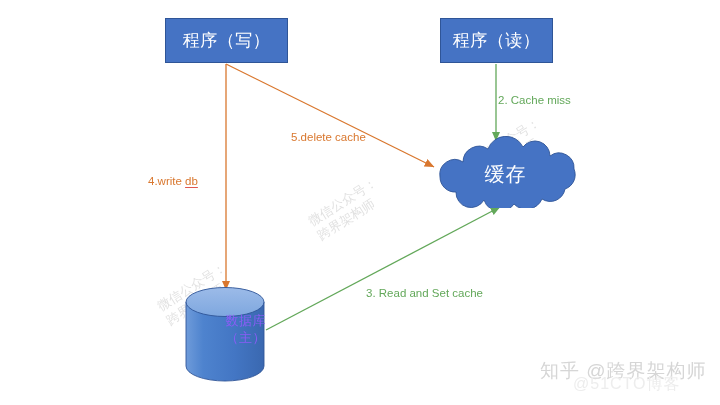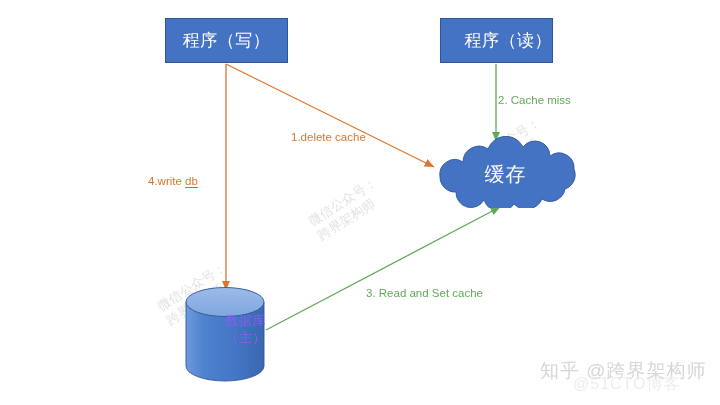--- a/index.html
+++ b/index.html
@@ -39,7 +39,7 @@
     box-sizing: border-box;
   }
   #box-writer { left: 165px; top: 18px; width: 123px; height: 45px; }
-  #box-reader { left: 440px; top: 18px; width: 113px; height: 45px; justify-content: flex-end; }
+  #box-reader { left: 440px; top: 18px; width: 113px; height: 45px; }
 
   
   #cloud-cache {

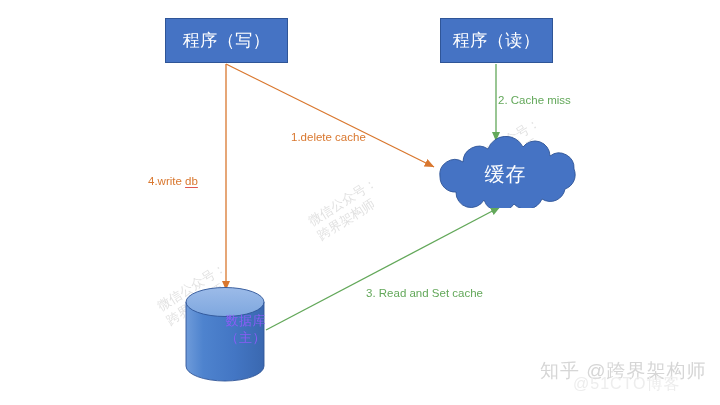--- a/index.html
+++ b/index.html
@@ -229,7 +229,7 @@
   </div>
 
   <div class="layer-labels">
-    <div class="edge-label orange" id="lbl-delete-cache">1.delete cache</div>
+    <div class="edge-label orange" id="lbl-delete-cache">5.delete cache</div>
 
     <div class="edge-label green" id="lbl-cache-miss">2. Cache miss</div>
 

